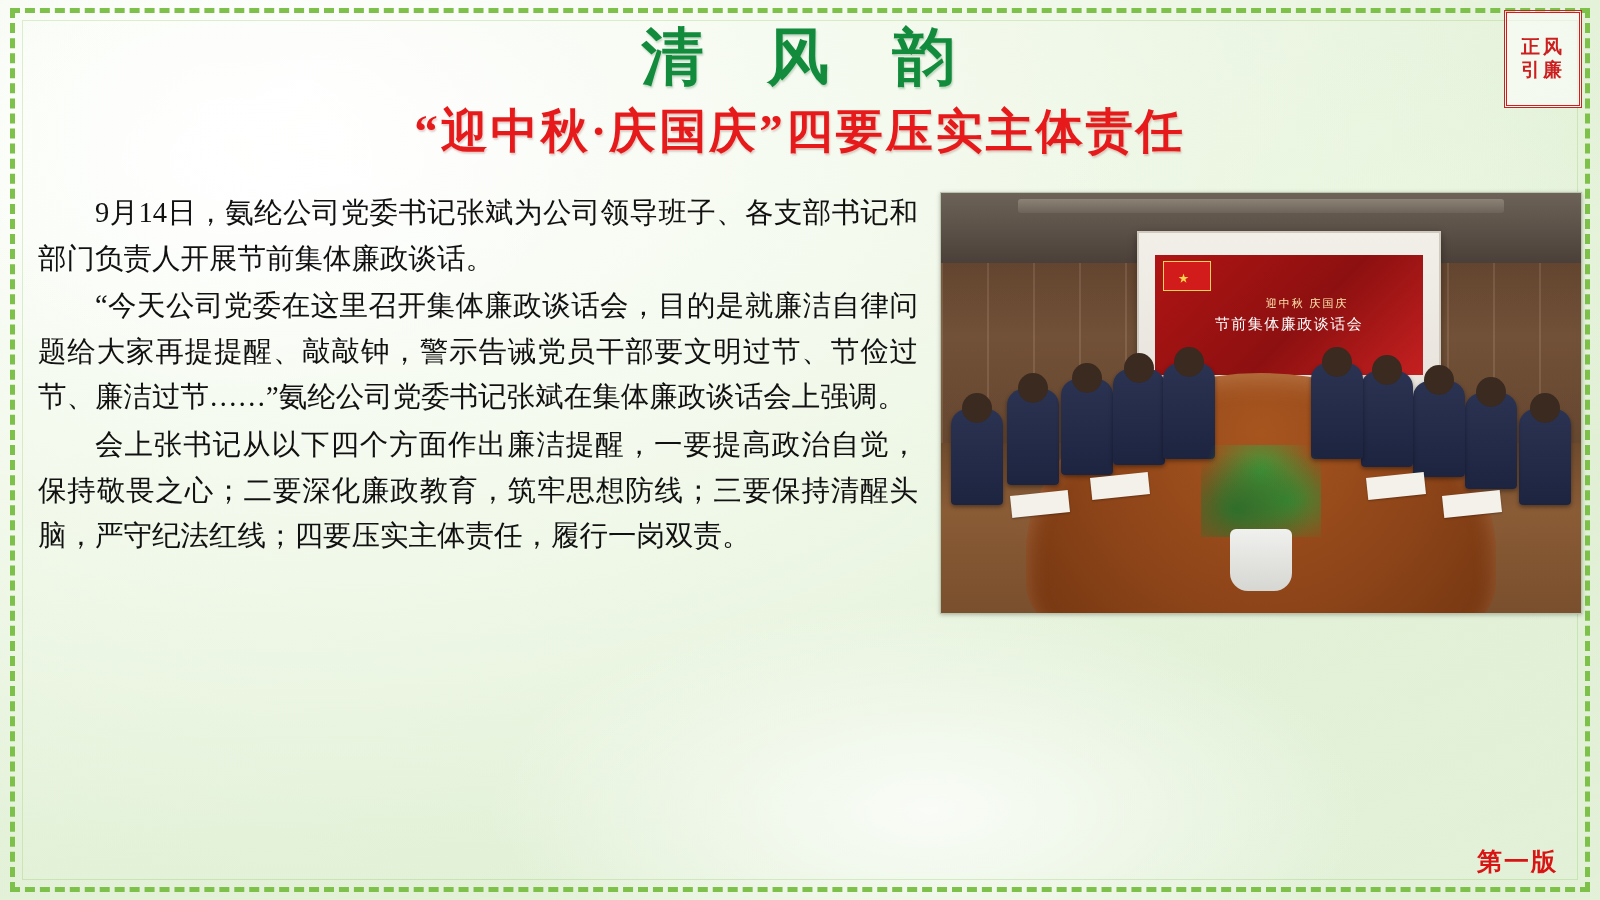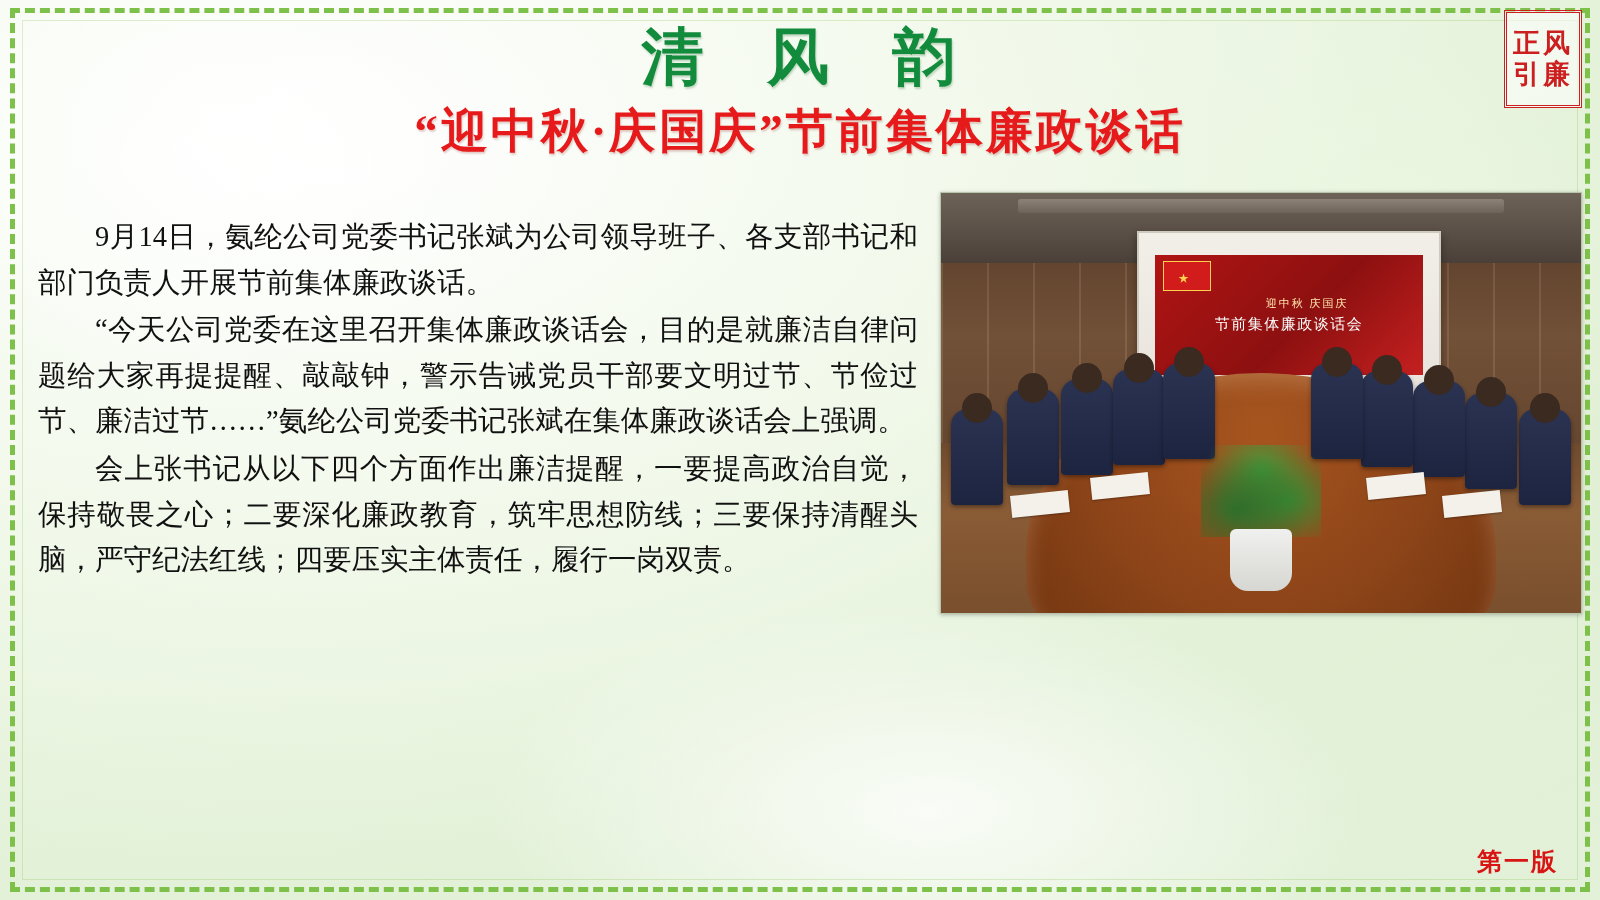--- a/index.html
+++ b/index.html
@@ -86,7 +86,7 @@
   .seal-line {
     color: #cc1f1f;
     font-weight: bold;
-    font-size: 27px;
+    font-size: 19px;
     letter-spacing: 3px;
     line-height: 1.08;
     font-family: "Liberation Serif", "DejaVu Serif", serif;

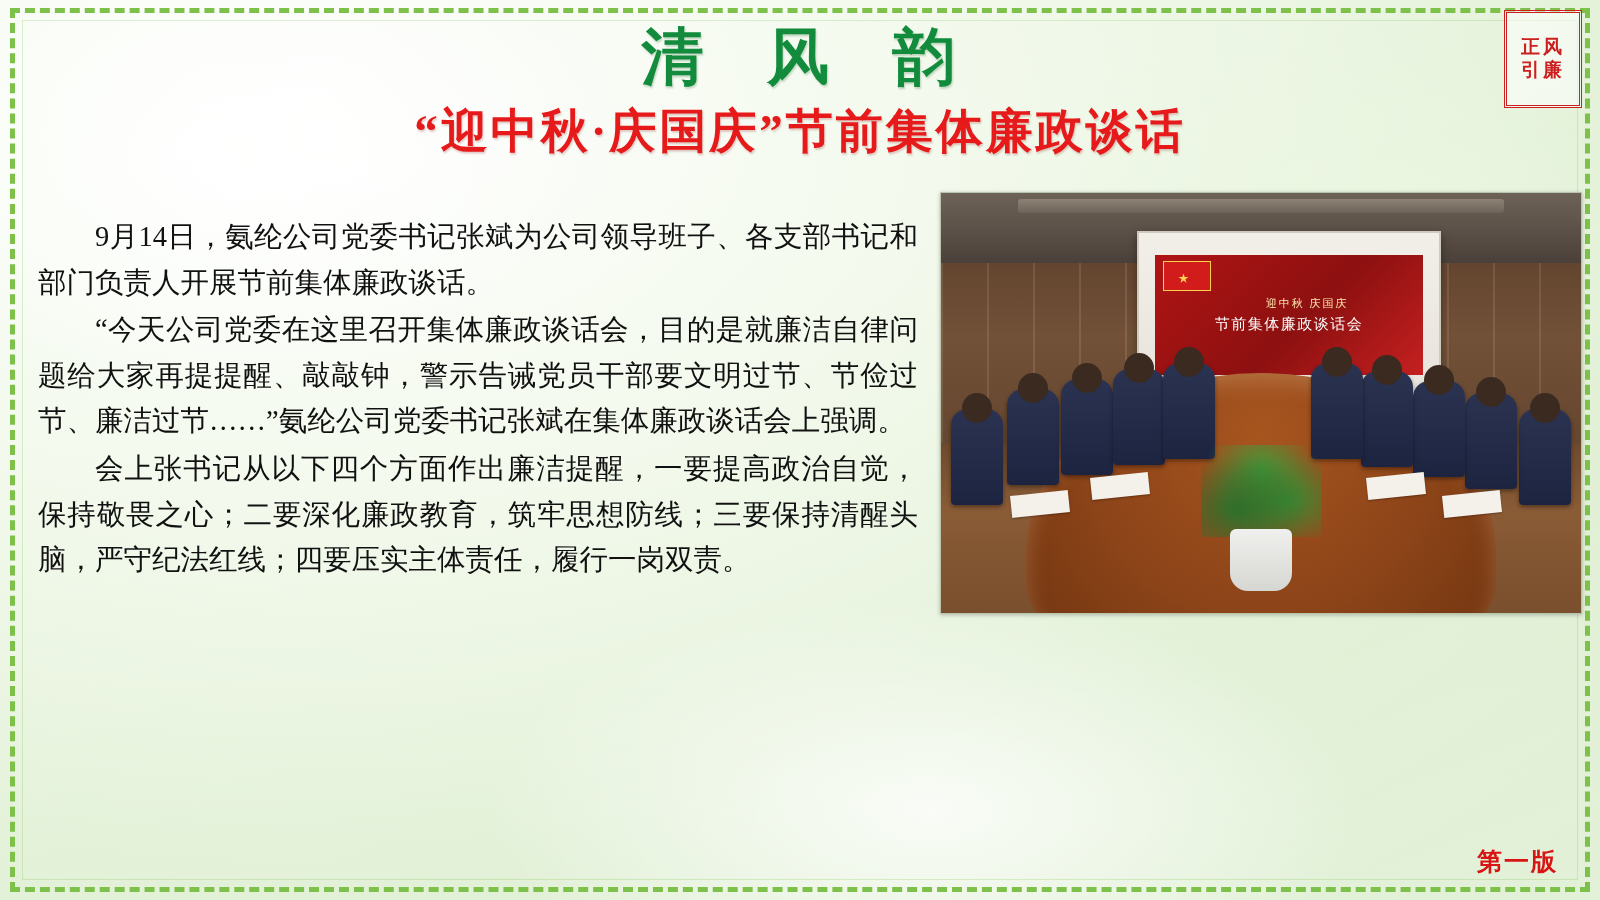--- a/index.html
+++ b/index.html
@@ -310,7 +310,7 @@
 
   <div class="head">
     <div class="title-main">清 风 韵</div>
-    <div class="title-sub">“迎中秋·庆国庆”节前集体廉政谈话</div>
+    <div class="title-sub">“迎中秋·庆国庆”四要压实主体责任</div>
   </div>
 
   <div class="content">

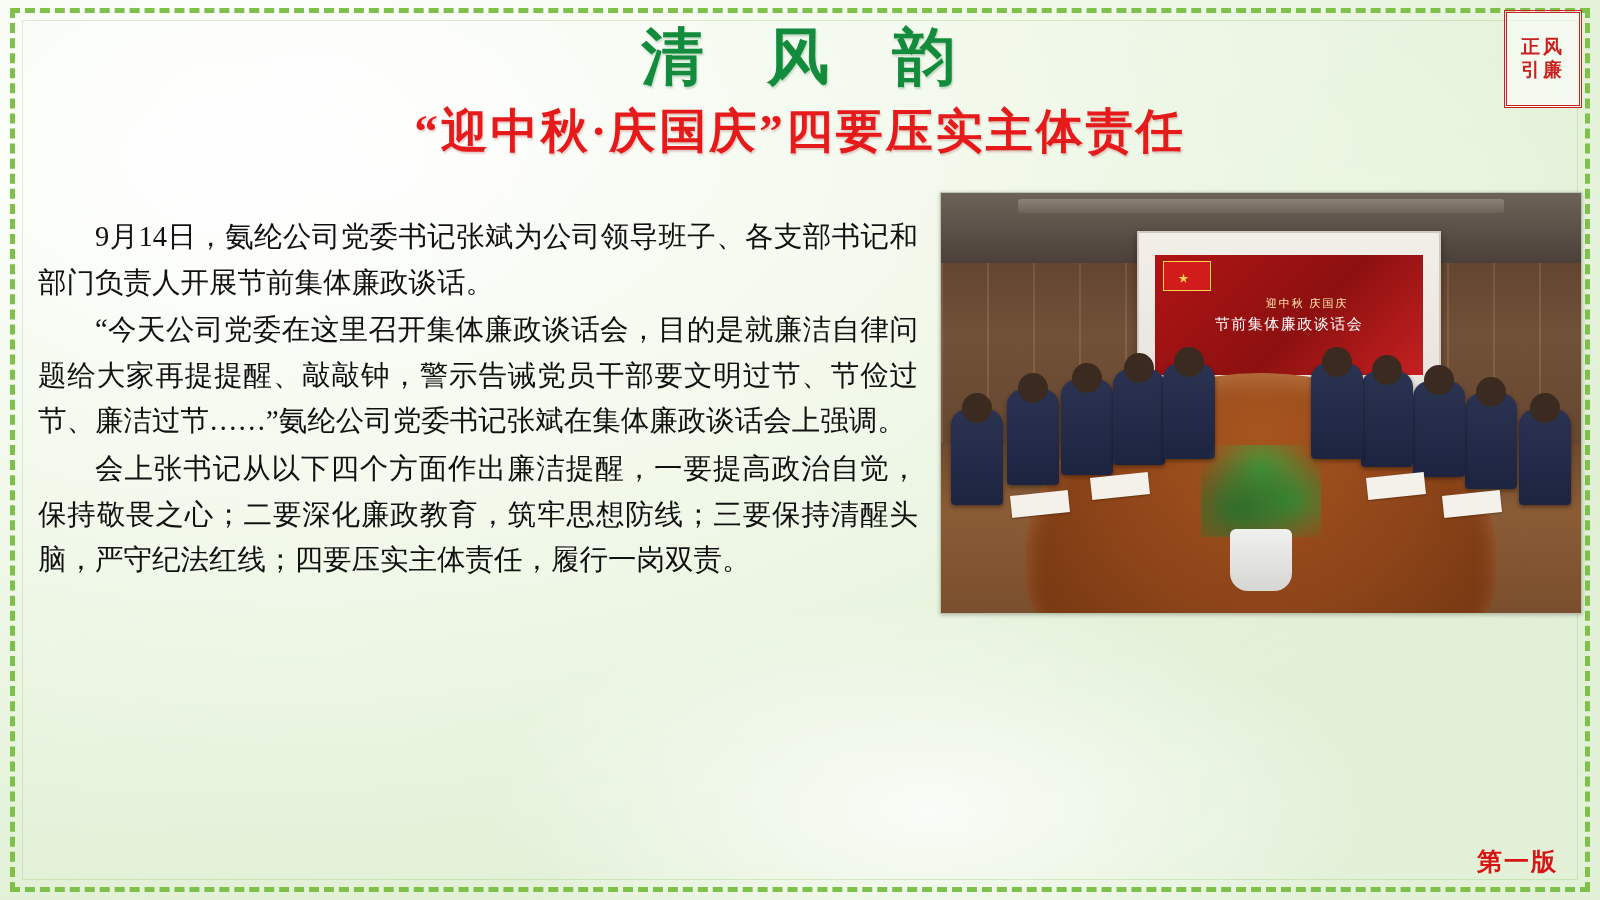--- a/index.html
+++ b/index.html
@@ -137,7 +137,6 @@
   .col-text {
     width: 880px;
     flex: 0 0 880px;
-    margin-top: 24px;
   }
   p.body-par {
     margin: 0 0 2px 0;

